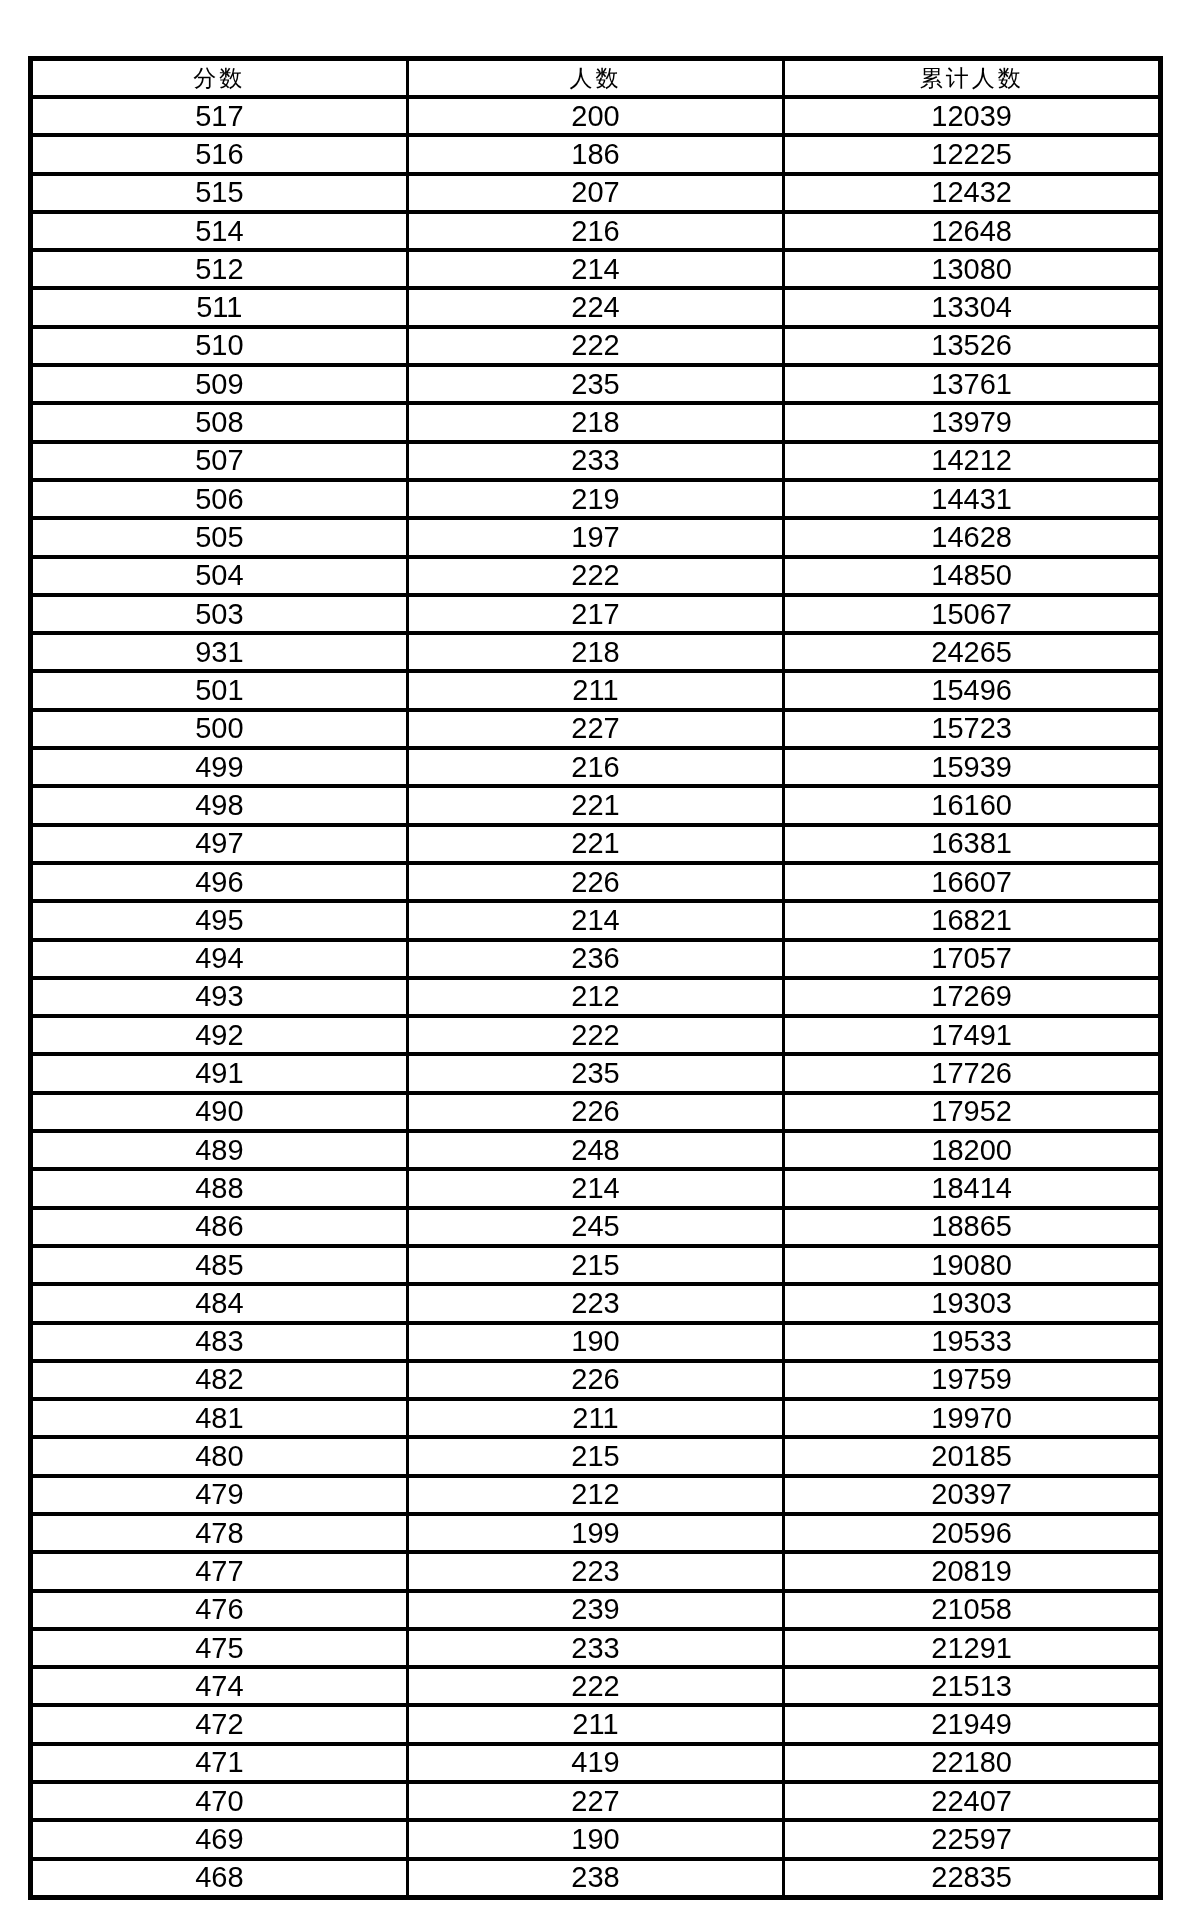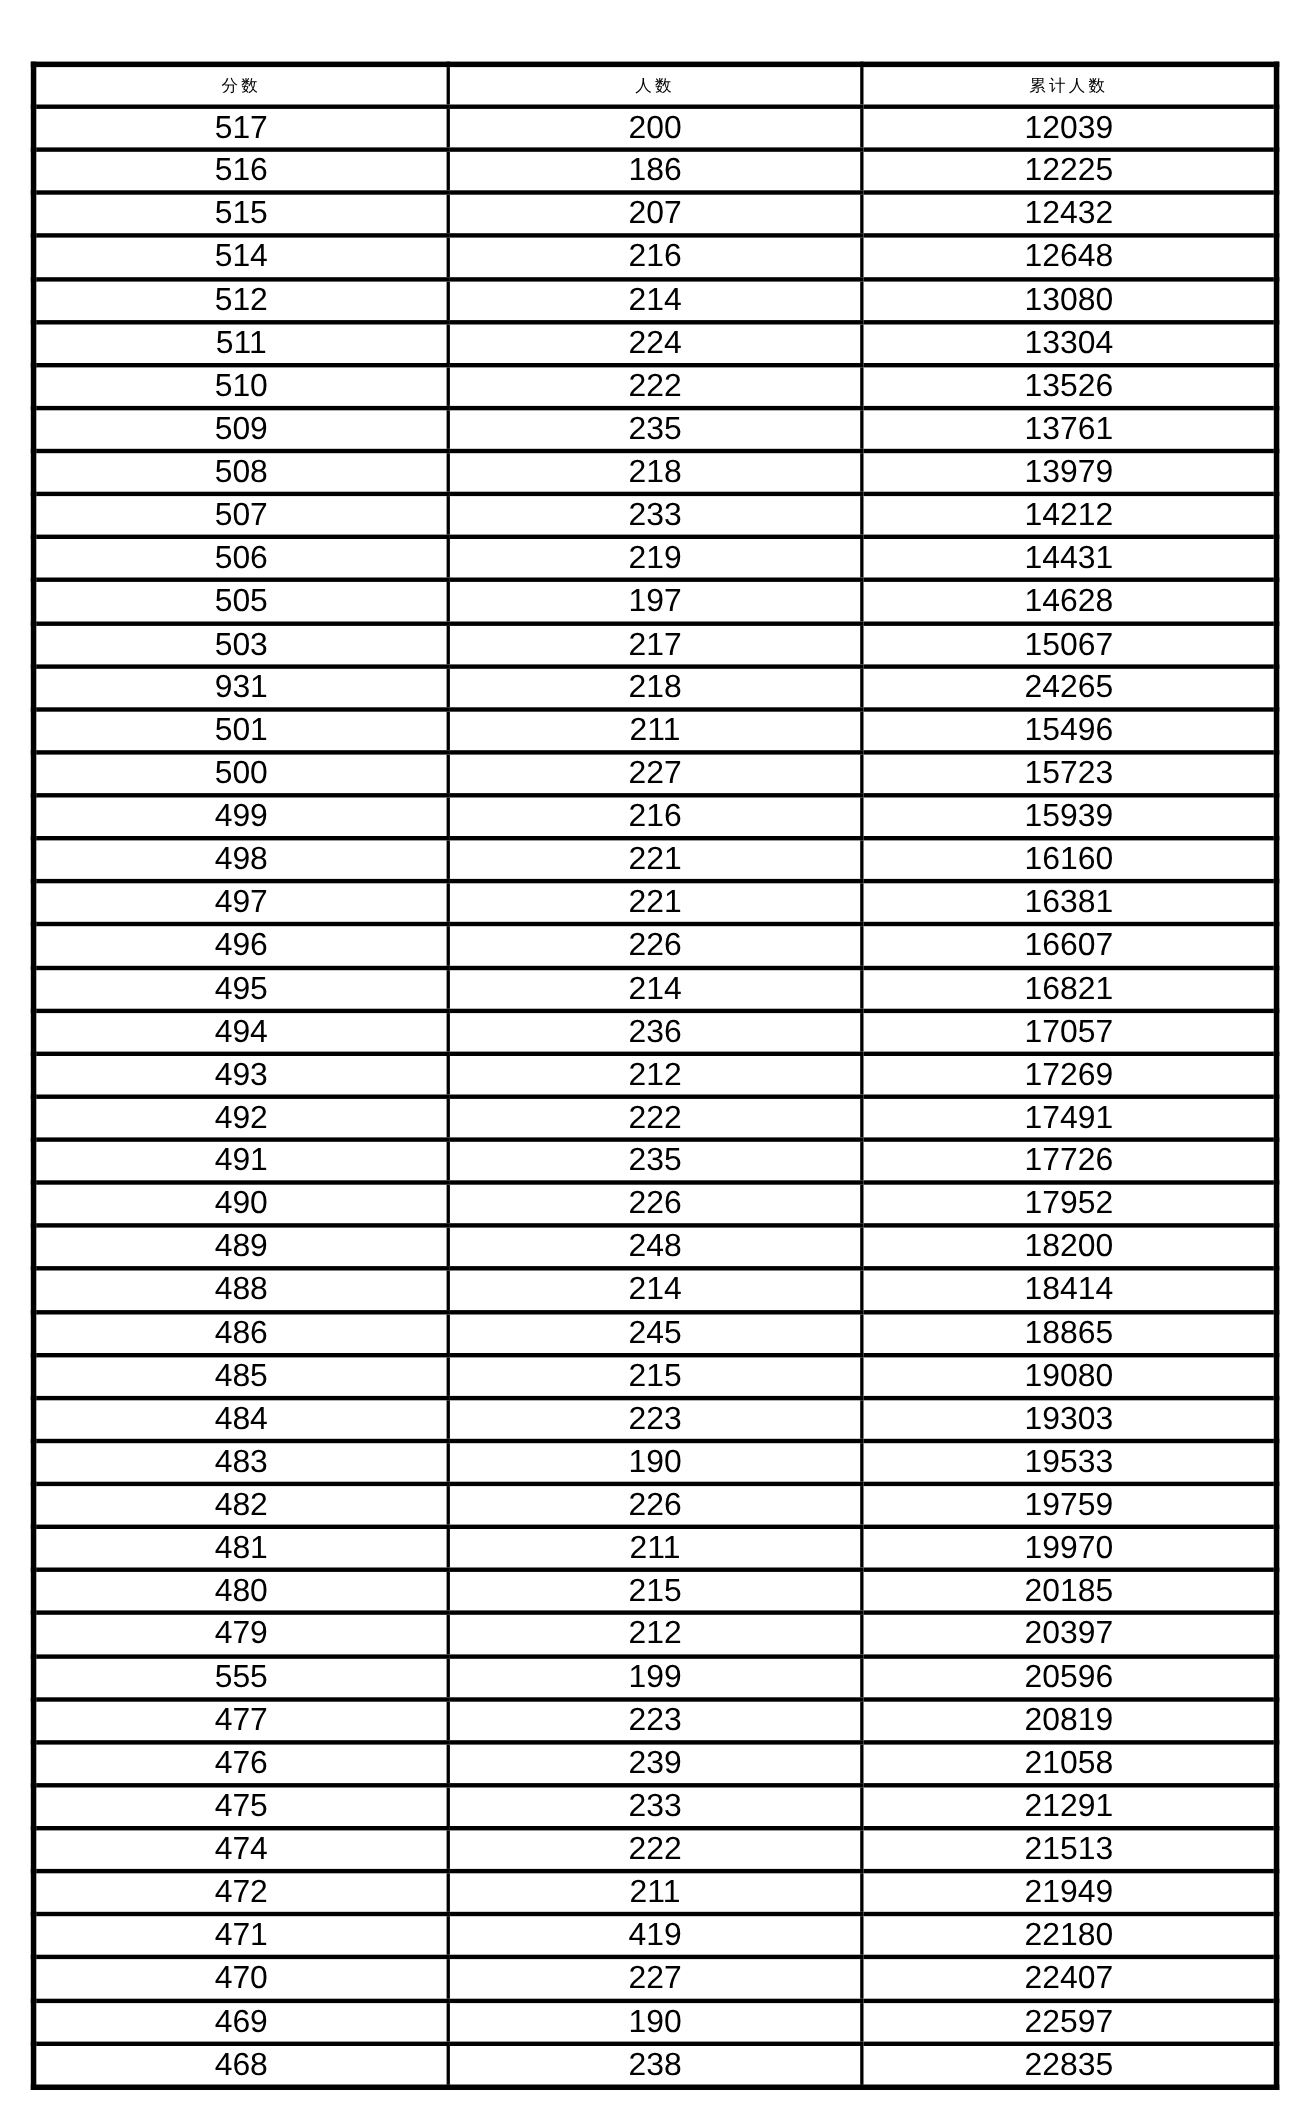--- a/index.html
+++ b/index.html
@@ -39,7 +39,7 @@
   }
   .score-table th {
     font-family: Liberation Serif, serif;
-    font-size: 15px;
+    font-size: 23px;
     font-weight: normal;
     letter-spacing: 3px;
     height: 34px;

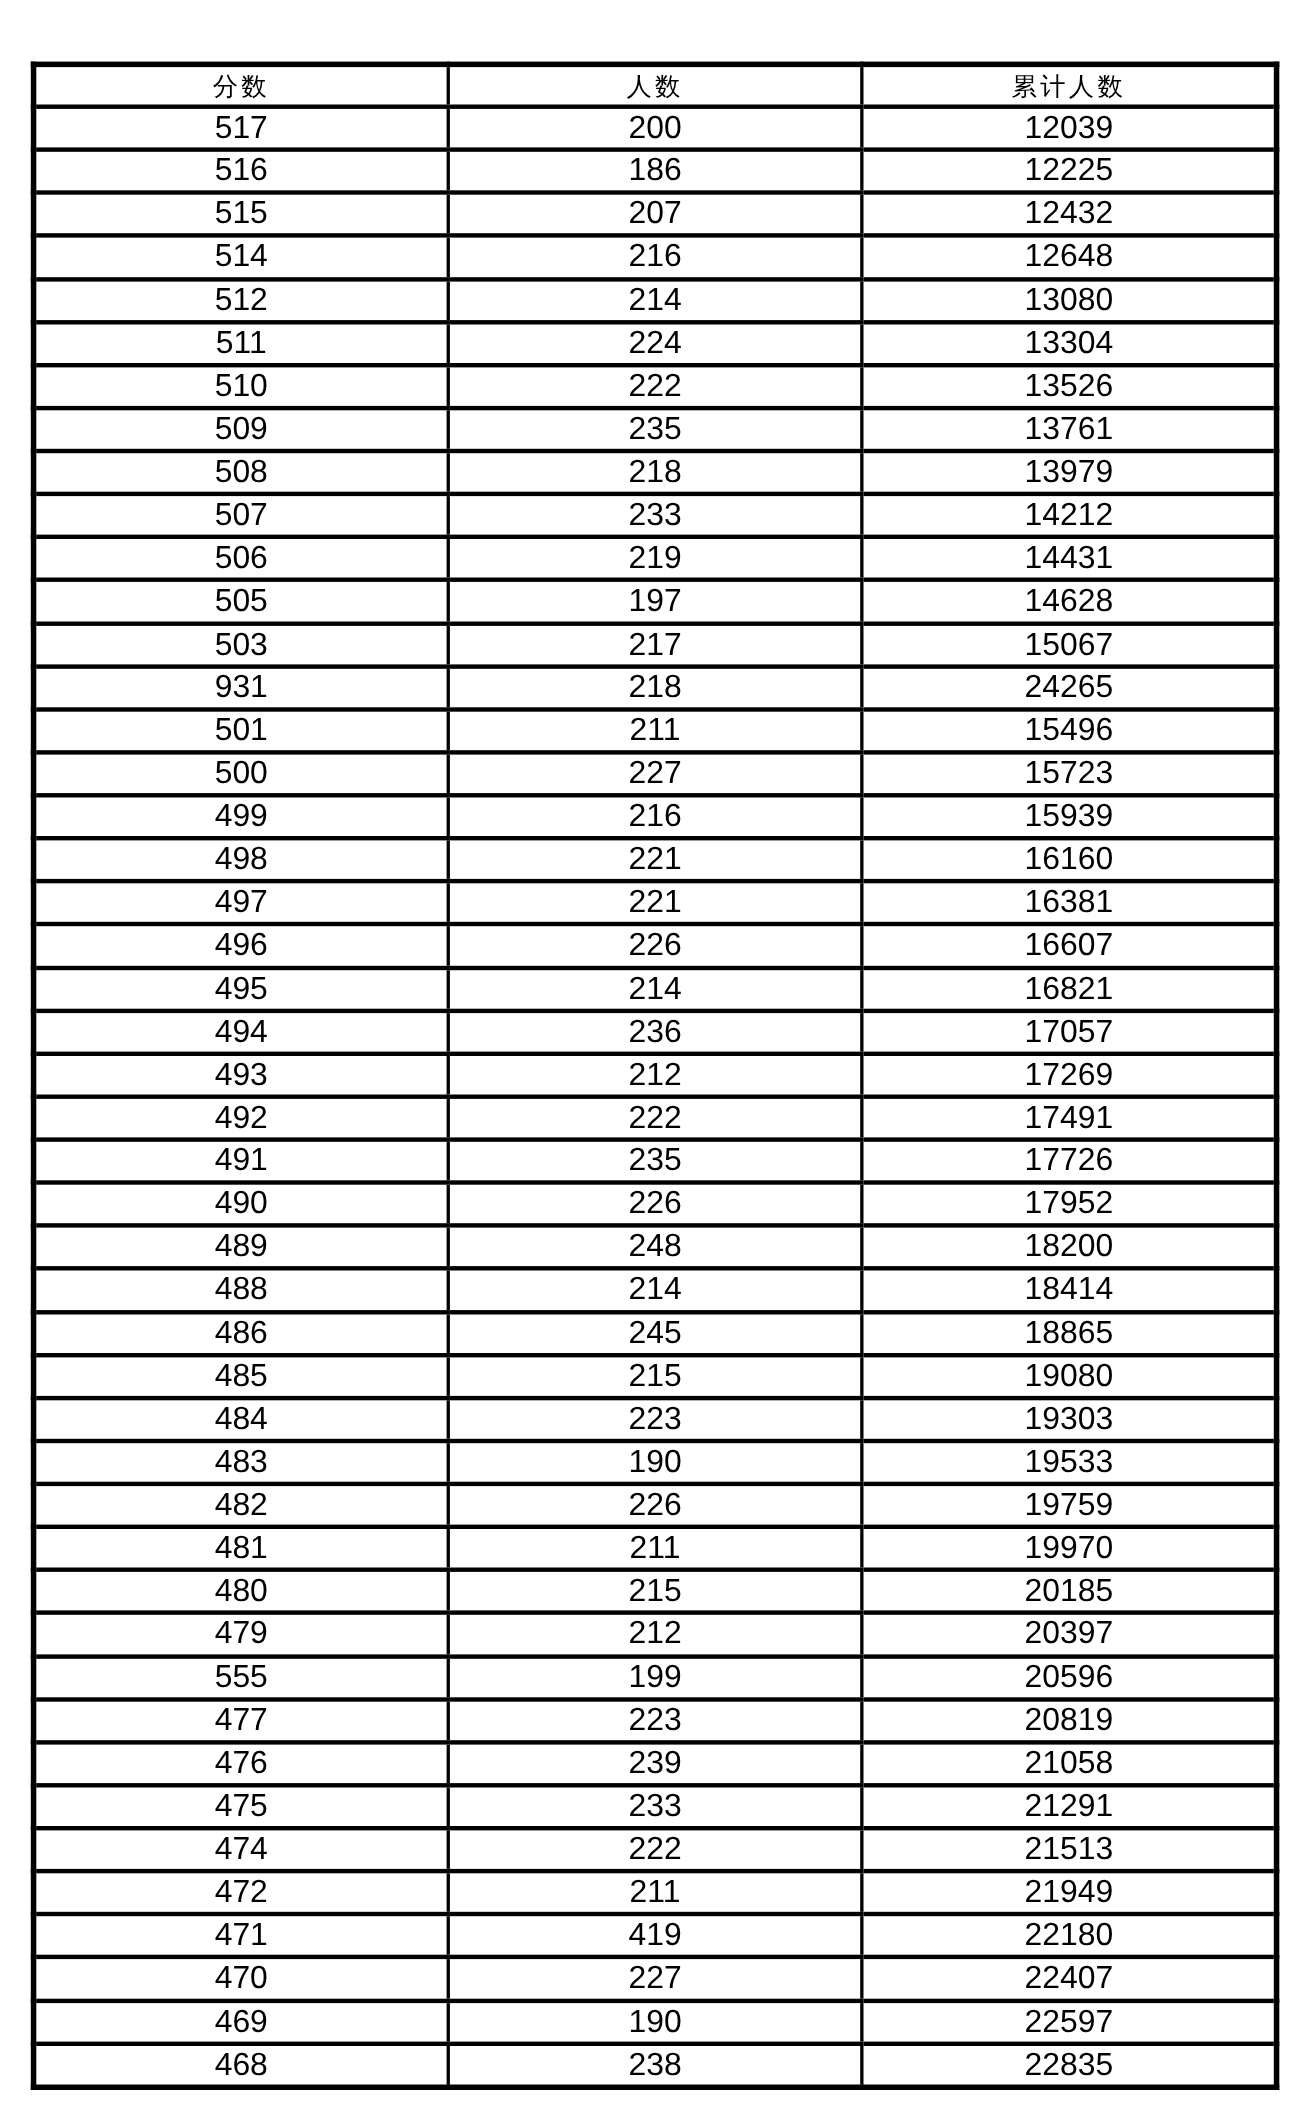--- a/index.html
+++ b/index.html
@@ -123,6 +123,11 @@
     <td>14628</td>
   </tr>
       <tr>
+    <td>504</td>
+    <td>222</td>
+    <td>14850</td>
+  </tr>
+      <tr>
     <td>503</td>
     <td>217</td>
     <td>15067</td>

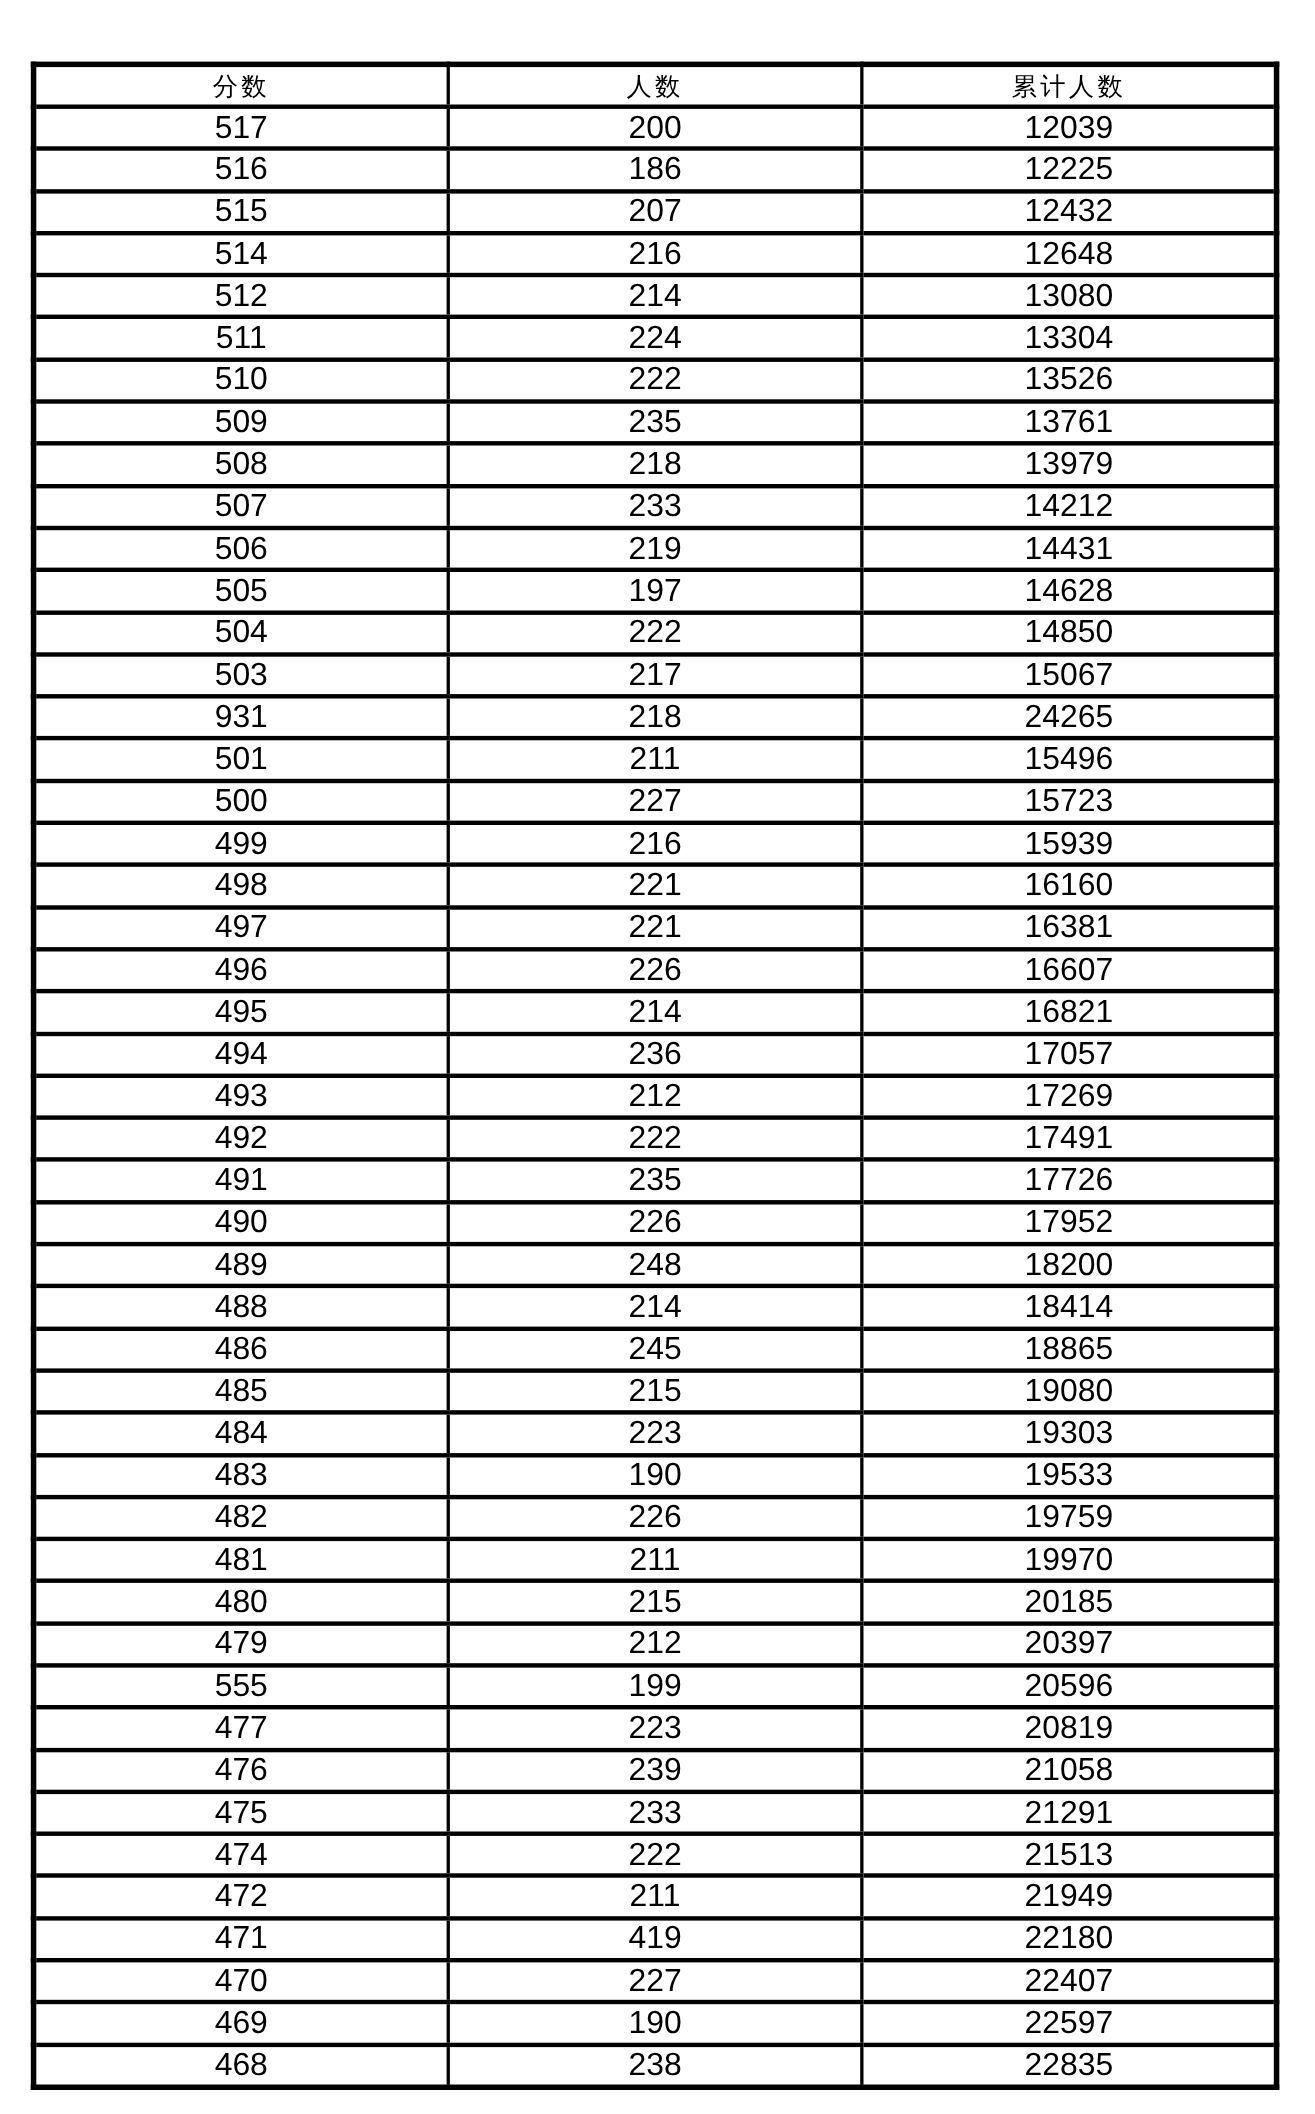--- a/index.html
+++ b/index.html
@@ -248,7 +248,7 @@
     <td>20397</td>
   </tr>
       <tr>
-    <td>555</td>
+    <td>478</td>
     <td>199</td>
     <td>20596</td>
   </tr>

